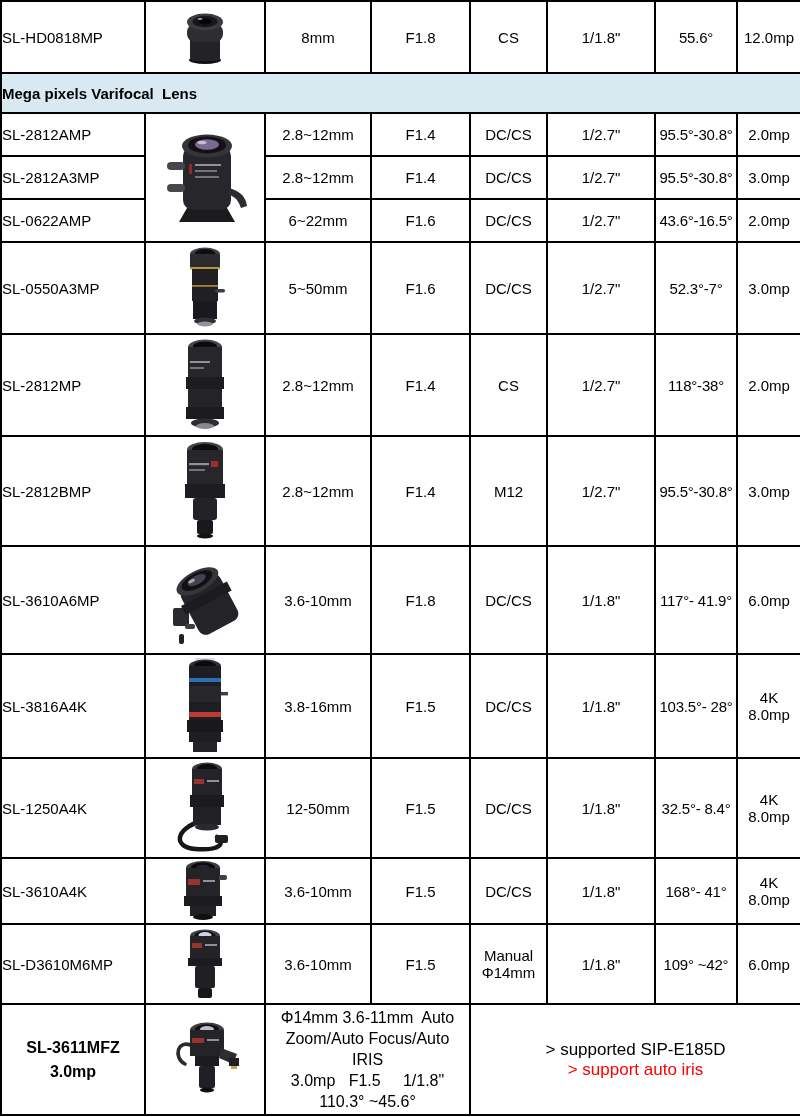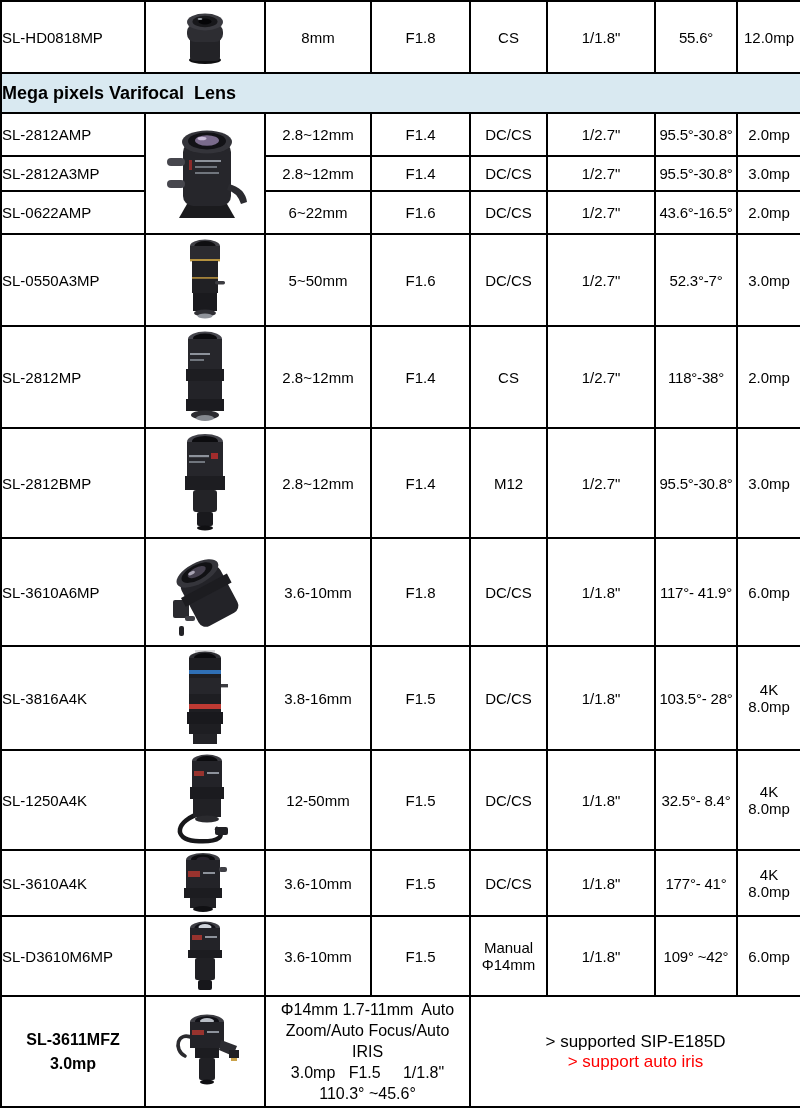--- a/index.html
+++ b/index.html
@@ -9,7 +9,7 @@
   td.model { text-align: left; padding-left: 5px; font-size: 15px; }
   td.c { text-align: center; font-size: 15px; }
   td.c.nowrap { white-space: nowrap; letter-spacing: -0.2px; }
-  td.section-cell { background: var(--section-bg, #d9e9f1); font-weight: bold; font-size: 18px;
+  td.section-cell { background: var(--section-bg, #d9e9f1); font-weight: bold; font-size: 15px;
                     padding-left: 8px; white-space: pre-wrap; }
   td.photo-cell { text-align: center; }
   td.photo-cell svg { display: inline-block; vertical-align: middle; }

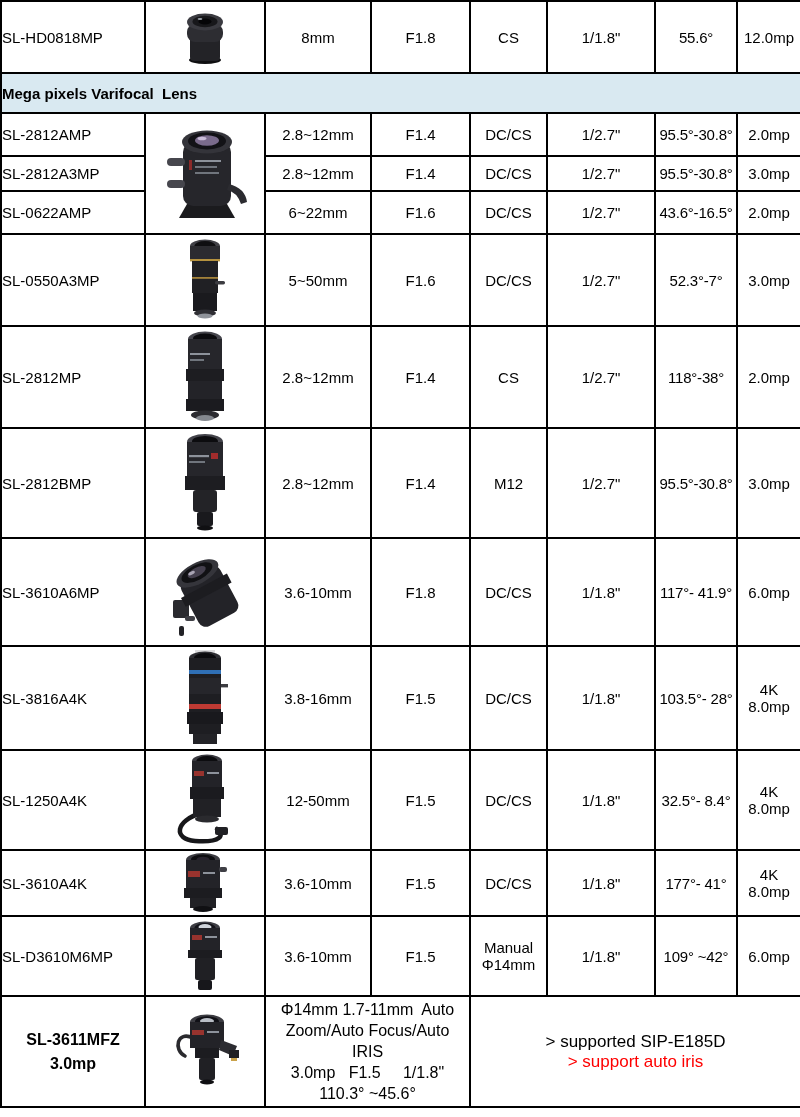--- a/index.html
+++ b/index.html
@@ -88,7 +88,7 @@
       <td class="c nowrap">95.5°-30.8°</td>
       <td class="c">2.0mp</td>
     </tr>
-    <tr style="height:35px">
+    <tr style="height:43px">
       <td class="model">SL-2812A3MP</td>
       <td class="c">2.8~12mm</td>
       <td class="c">F1.4</td>

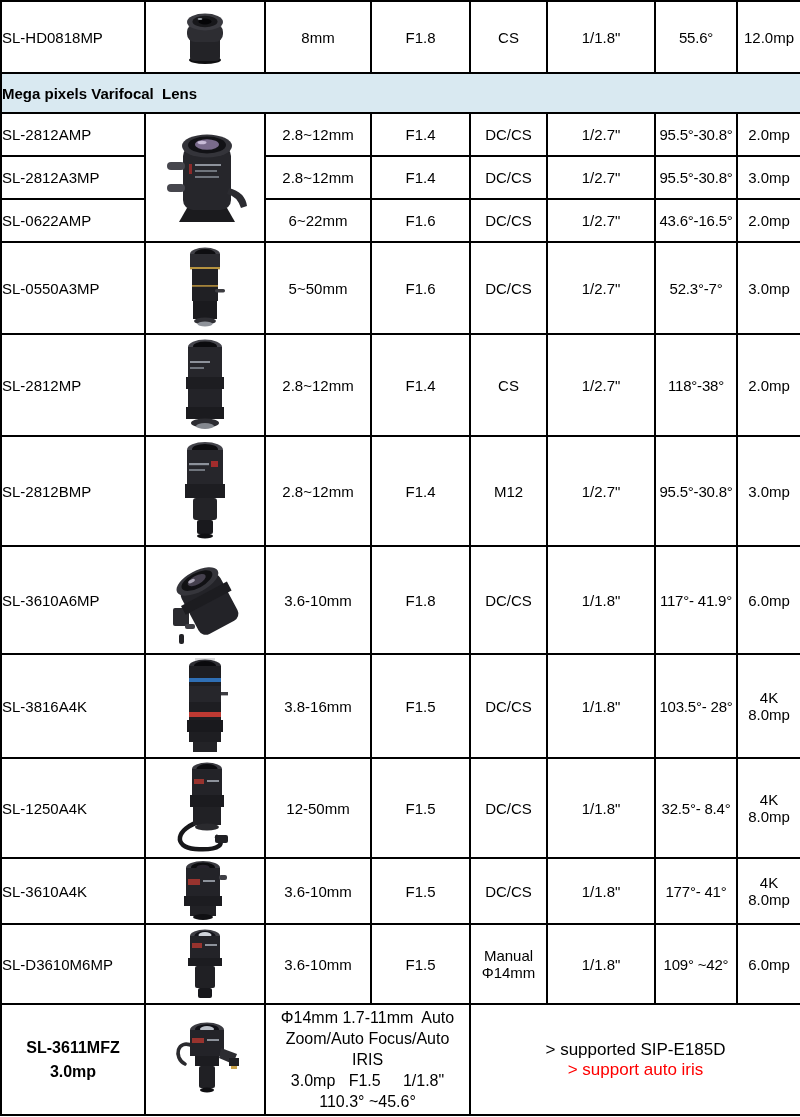--- a/index.html
+++ b/index.html
@@ -272,7 +272,7 @@
       <td class="c">F1.5</td>
       <td class="c">DC/CS</td>
       <td class="c">1/1.8"</td>
-      <td class="c nowrap">177°- 41°</td>
+      <td class="c nowrap">168°- 41°</td>
       <td class="c">4K 8.0mp</td>
     </tr>
 

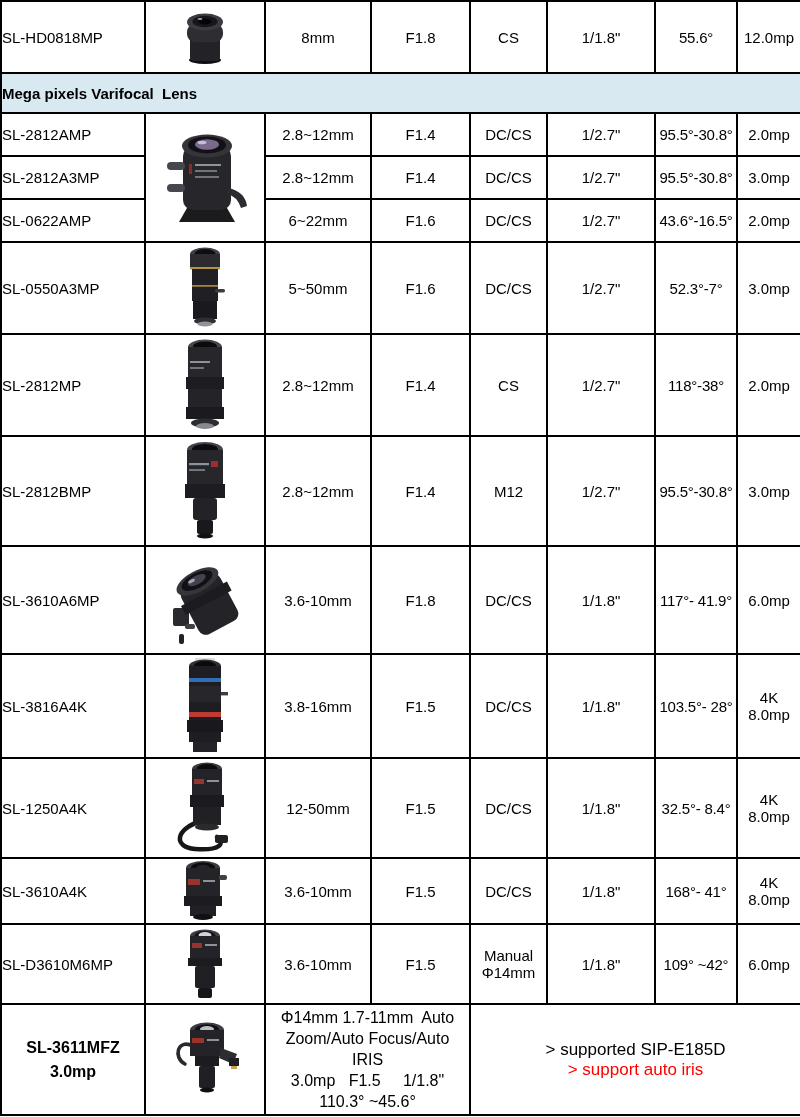--- a/index.html
+++ b/index.html
@@ -322,7 +322,7 @@
         </svg>
       </td>
       <td class="desc-cell" colspan="2">
-        <div class="desc-line">Φ14mm 1.7-11mm  Auto</div>
+        <div class="desc-line">Φ14mm 3.6-11mm  Auto</div>
         <div class="desc-line">Zoom/Auto Focus/Auto</div>
         <div class="desc-line">IRIS</div>
         <div class="desc-line">3.0mp   F1.5     1/1.8"</div>

